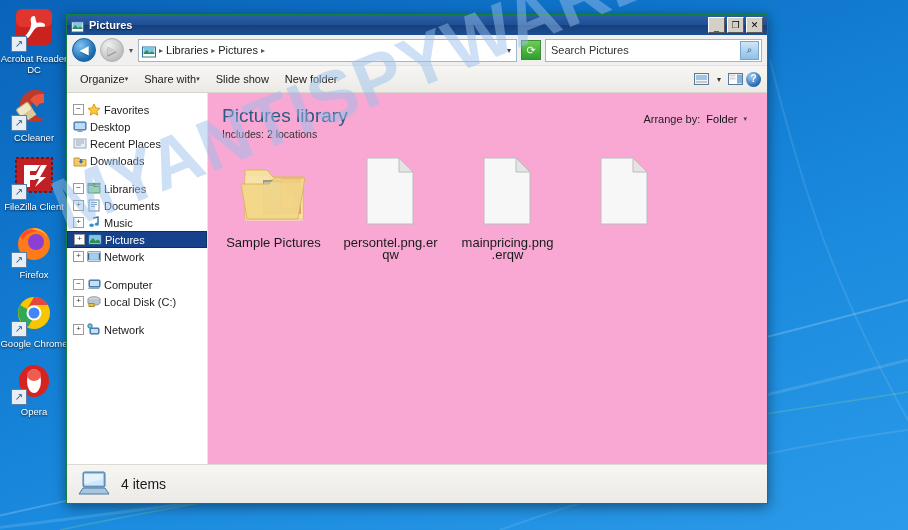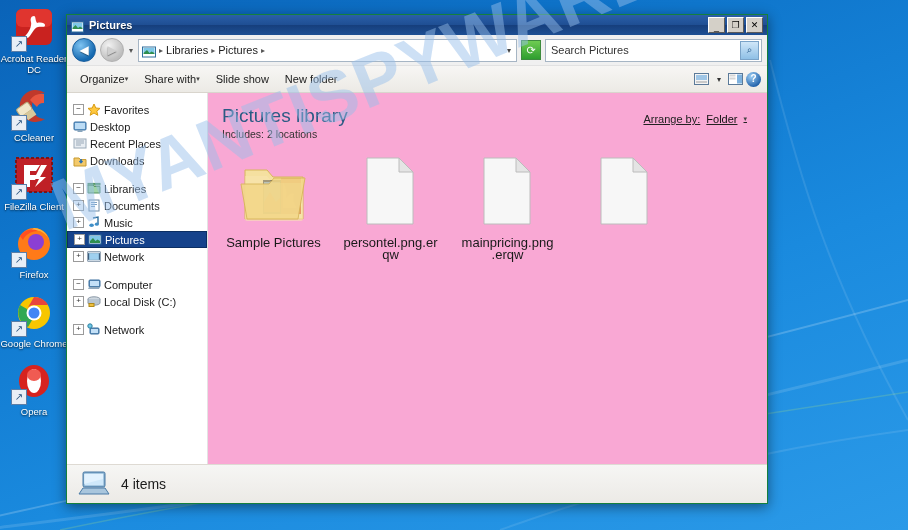--- a/index.html
+++ b/index.html
@@ -134,7 +134,7 @@
   .lib-head{padding:12px 12px 0 14px;display:flex;align-items:flex-start;}
   .lib-title{font-size:19px;color:#2b5b84;font-weight:normal;line-height:22px;}
   .lib-sub{font-size:10.5px;color:#333;margin-top:1px;}
-  .arrange{margin-left:auto;display:flex;align-items:center;gap:6px;font-size:11px;color:#222;padding-top:8px;padding-right:8px;text-decoration:underline;}
+  .arrange{margin-left:auto;display:flex;align-items:center;gap:6px;font-size:11px;color:#222;padding-top:8px;padding-right:8px;}
   .arrange .val{color:#111;}
   .arrange .c{font-size:7px;color:#444;}
 

